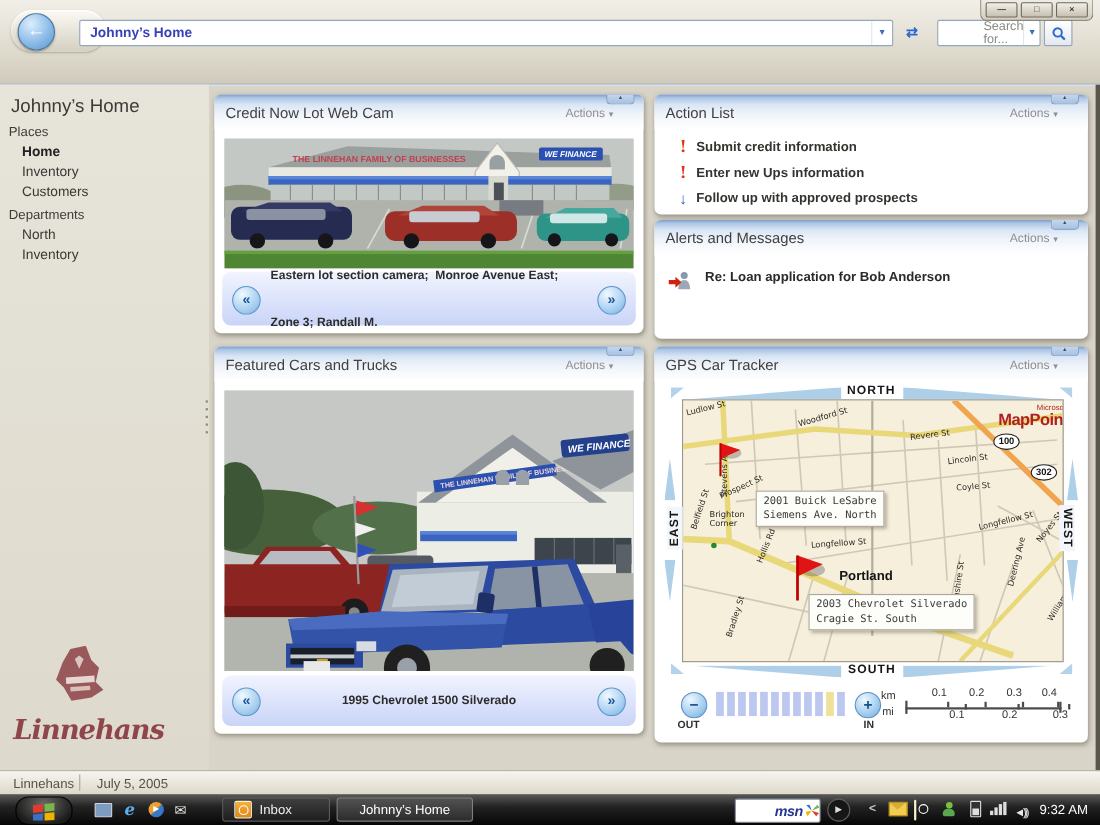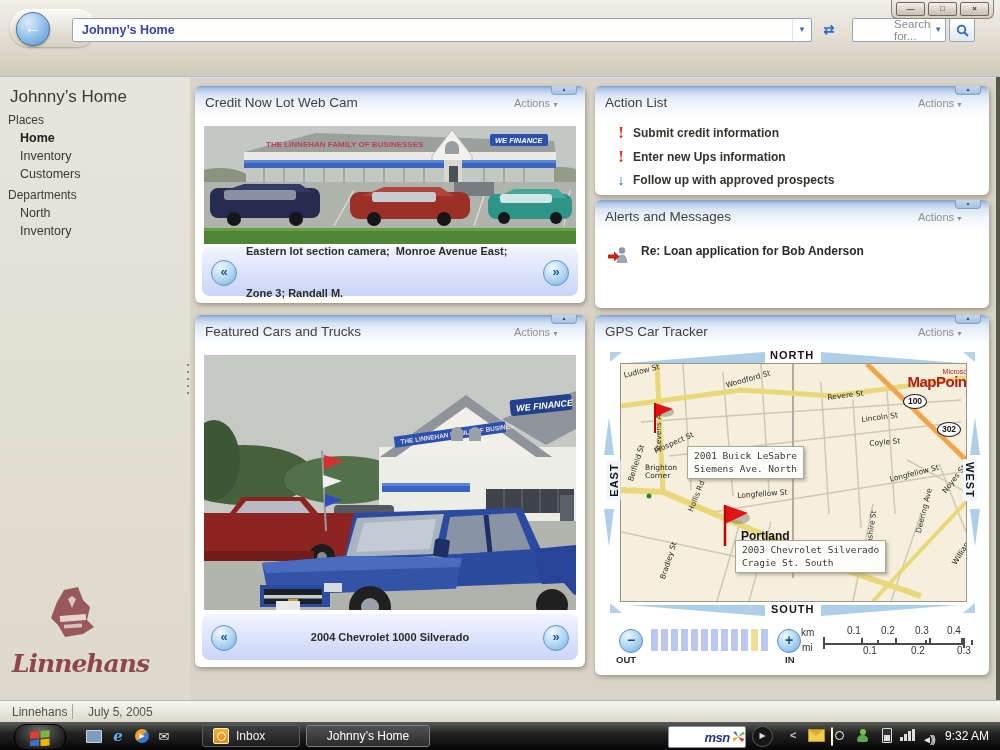--- a/index.html
+++ b/index.html
@@ -527,7 +527,7 @@
         <path d="M8,3 L31,11 L8,22 Z" fill="#e01414"></path>
         <line x1="8" y1="3" x2="8" y2="44" stroke="#c00000" stroke-width="2.5"></line>
       </svg>
-      <span class="city" style="left:120px;top:152px;margin-top:13px;">Portland</span>
+      <span class="city" style="left:142px;top:152px;">Portland</span>
       <div class="map-label" style="left:66px;top:82px;">
         <div>2001 Buick LeSabre</div>
         <div>Siemens Ave. North</div>

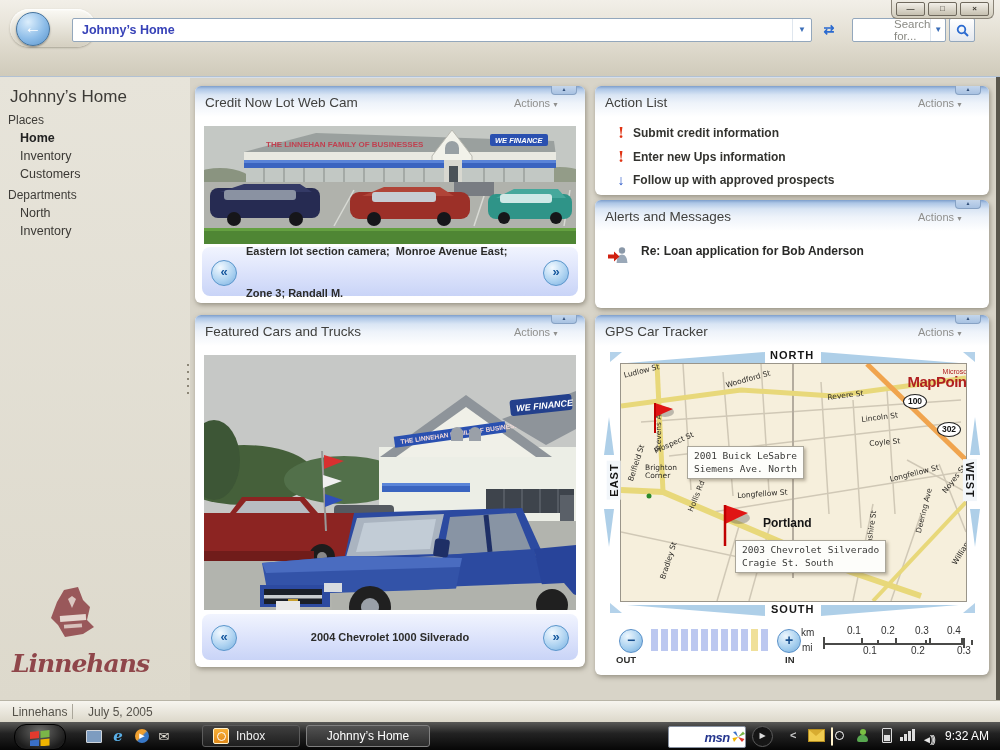--- a/index.html
+++ b/index.html
@@ -435,7 +435,7 @@
     </svg>
     <div class="navbar" style="top:299px;height:46px;">
       <div class="nav-btn prev">«</div>
-      <div class="nav-caption center">2004 Chevrolet 1000 Silverado</div>
+      <div class="nav-caption center">1995 Chevrolet 1500 Silverado</div>
       <div class="nav-btn next">»</div>
     </div>
   </div>

